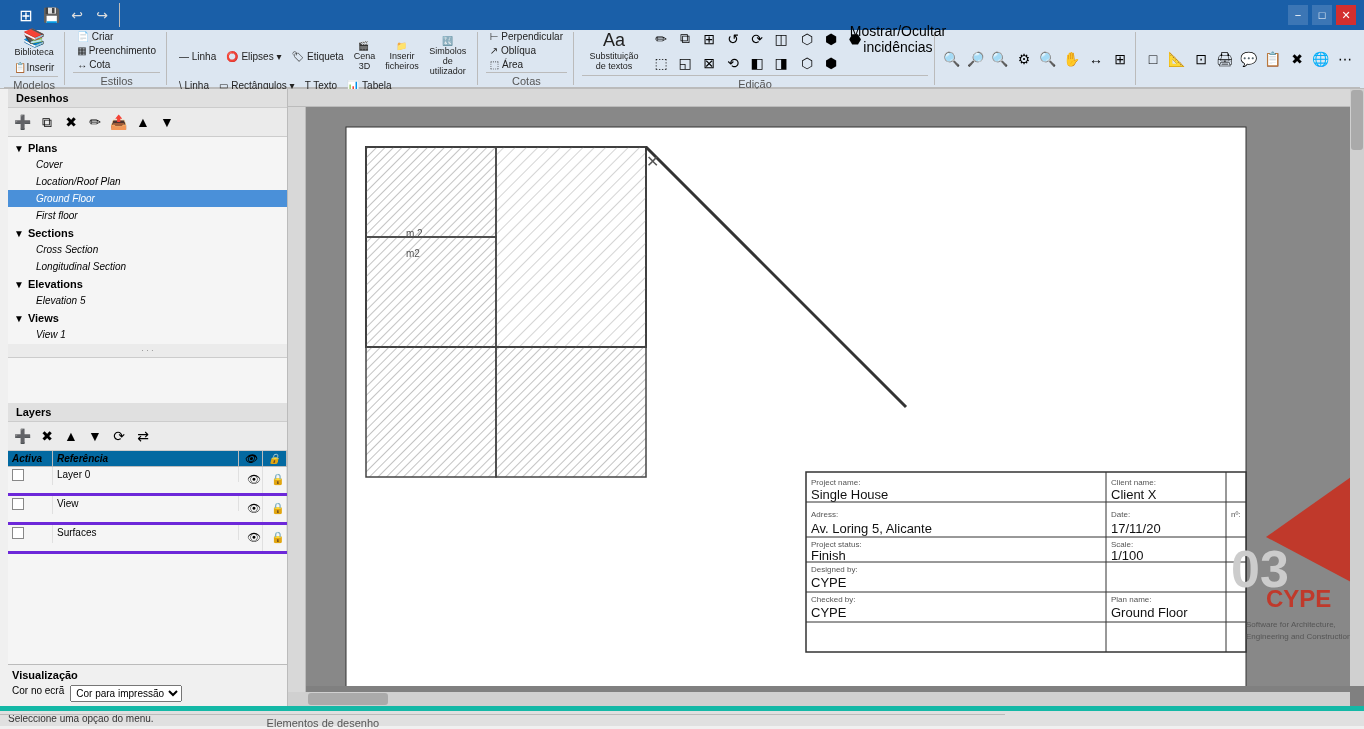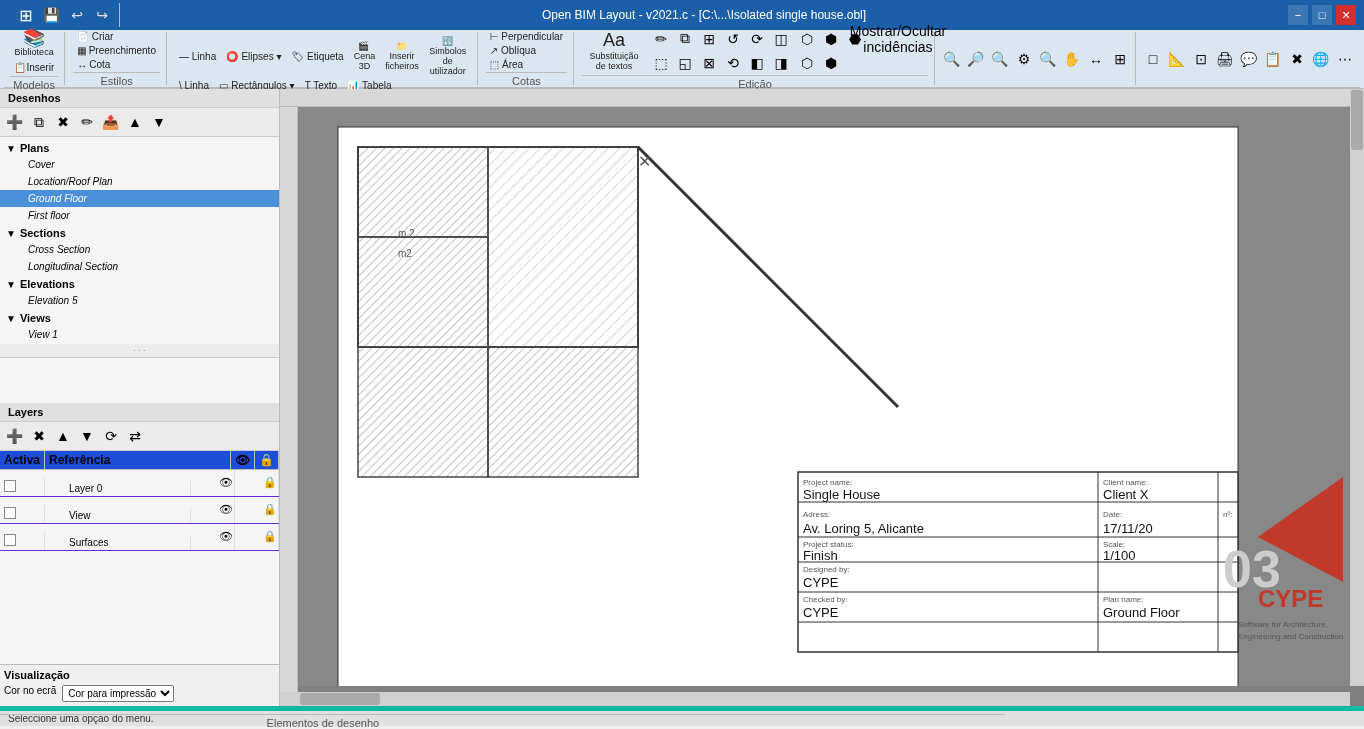--- a/index.html
+++ b/index.html
@@ -276,7 +276,6 @@
     <button class="panel-icon-btn" style="color:#ddd;">↩</button>
     <button class="panel-icon-btn" style="color:#ddd;">↪</button>
   </div>
-  <span class="title">Open BIM Layout - v2021.c - [C:\...\Isolated single house.obl]</span>
   <div class="win-controls">
     <button class="win-btn">−</button>
     <button class="win-btn">□</button>

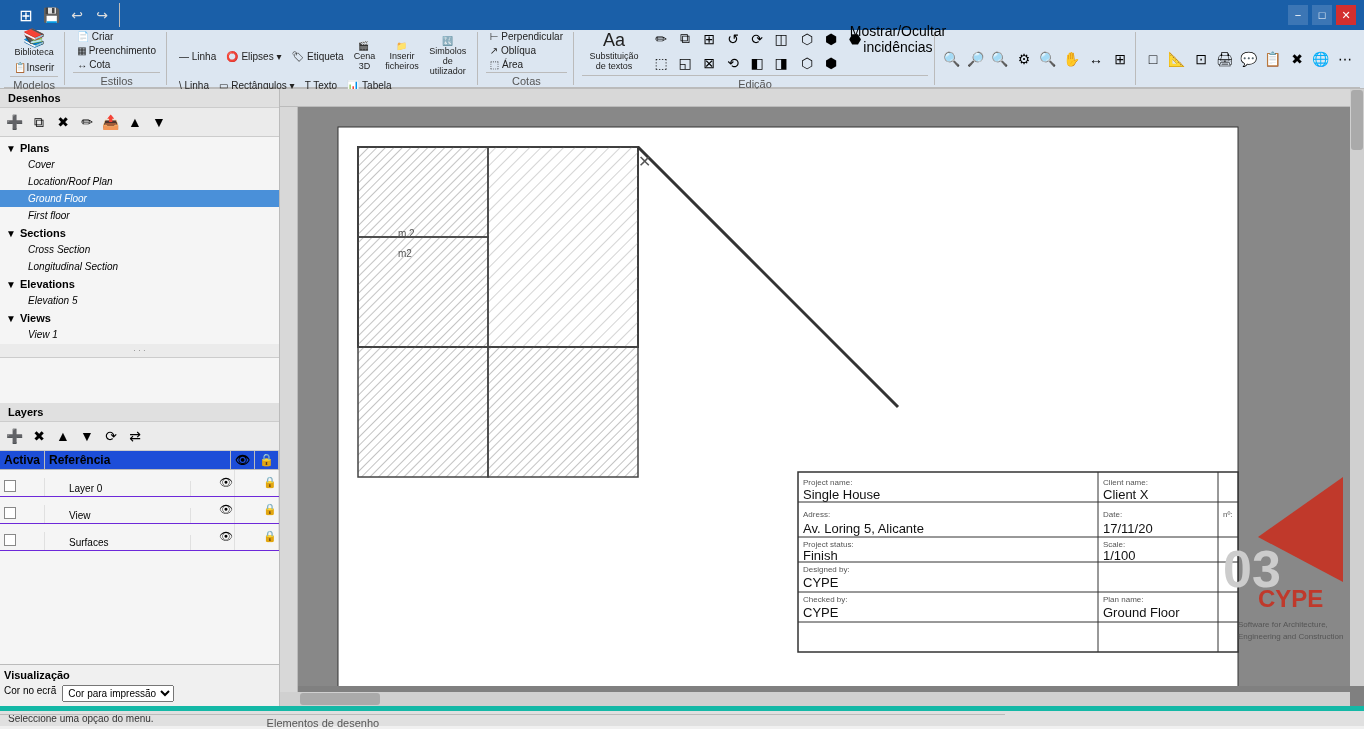--- a/index.html
+++ b/index.html
@@ -105,6 +105,7 @@
       display: flex;
       flex-direction: column;
       overflow: hidden;
+      margin-left: 8px;
     }
 
     

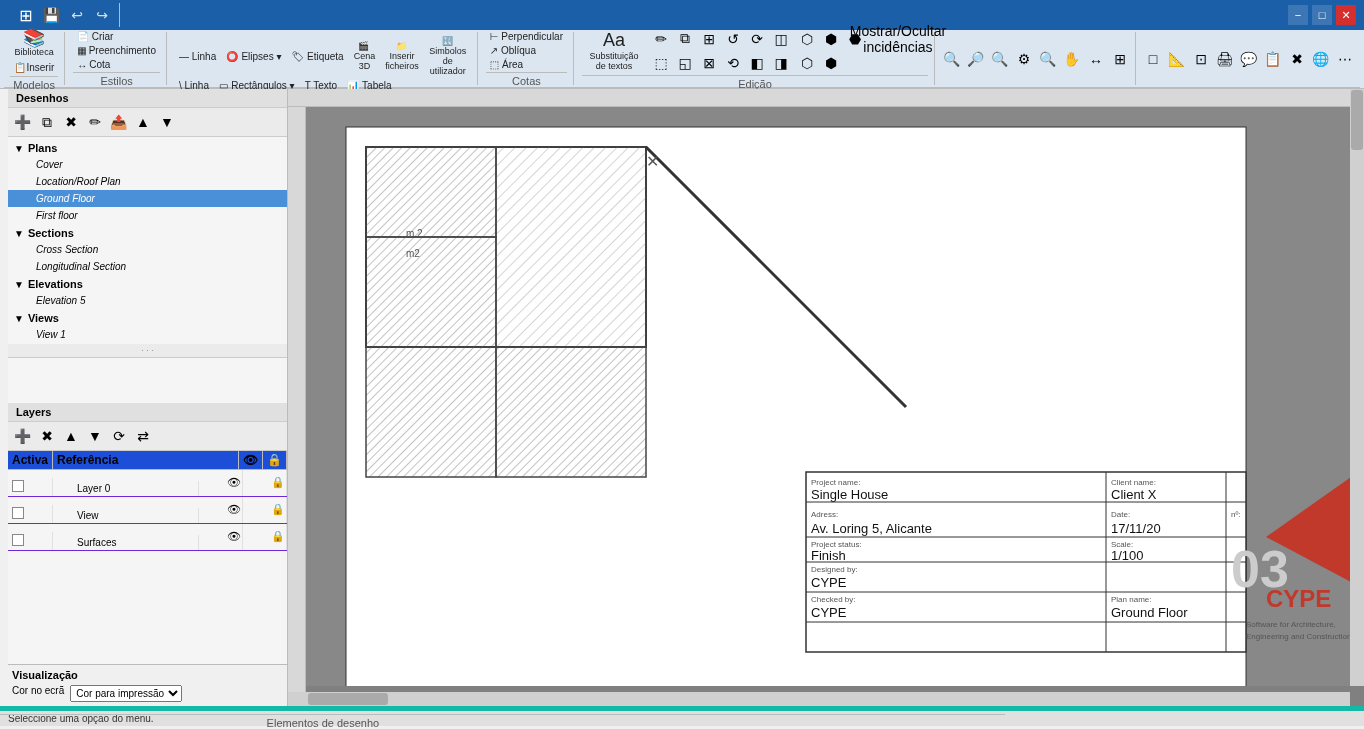--- a/index.html
+++ b/index.html
@@ -165,7 +165,7 @@
     .layers-panel { display: flex; flex-direction: column; flex: 1; overflow: hidden; }
     .layers-toolbar { display: flex; align-items: center; gap: 2px; padding: 3px 4px; background: #ebebeb; border-bottom: 1px solid #ccc; }
     .layers-table { flex: 1; overflow-y: auto; }
-    .layers-header { display: flex; background: #1d4ed8; border-bottom: 1px solid #bbb; font-size: 12px; font-weight: bold; }
+    .layers-header { display: flex; background: #0369a1; border-bottom: 1px solid #bbb; font-size: 10px; font-weight: bold; font-style: italic; }
     .layers-header > div { padding: 2px 4px; border-right: 1px solid #bbb; }
     .col-activa { width: 45px; }
     .col-ref { flex: 1; }

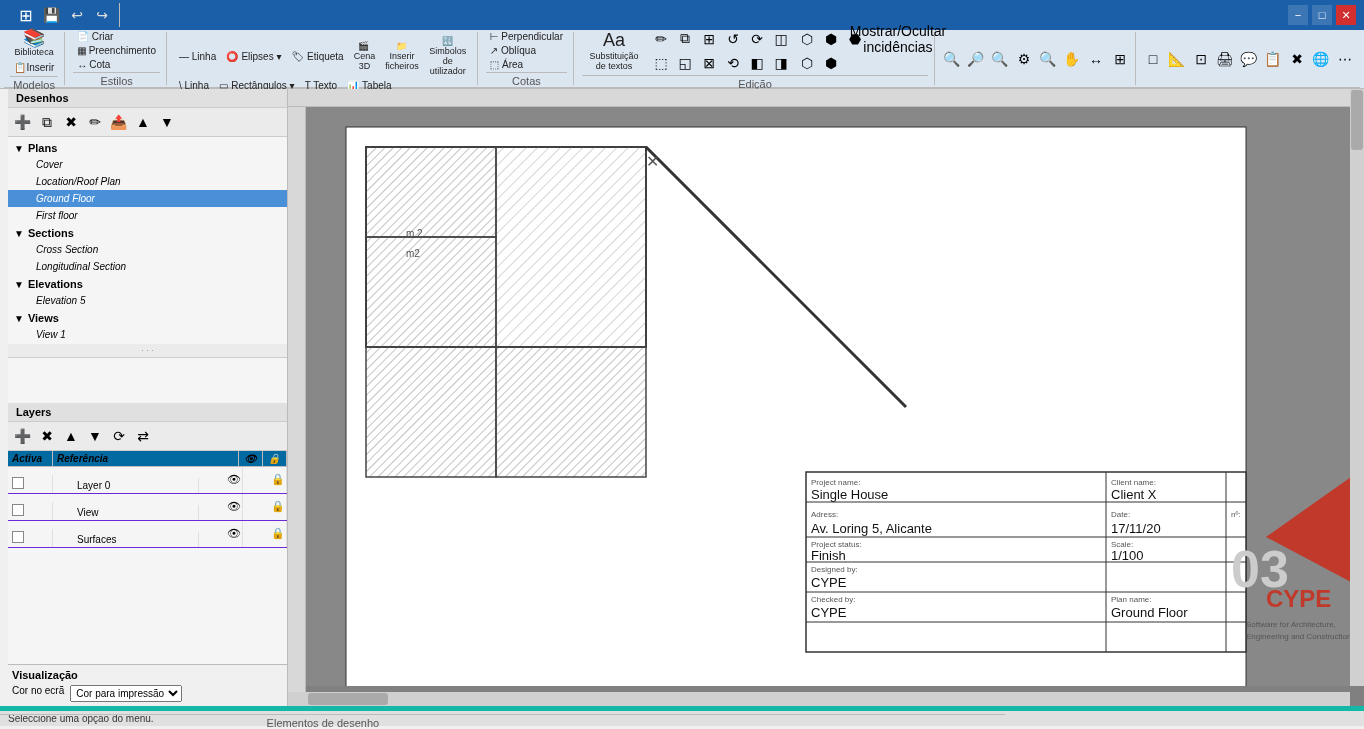--- a/index.html
+++ b/index.html
@@ -171,7 +171,7 @@
     .col-ref { flex: 1; }
     .col-eye { width: 24px; text-align: center; }
     .col-lock { width: 24px; text-align: center; }
-    .layers-row { display: flex; align-items: flex-end; font-size: 10px; border-bottom: 1px solid #6d28d9; gap: 20px; }
+    .layers-row { display: flex; align-items: flex-start; font-size: 10px; border-bottom: 3px solid #6d28d9; }
     .layers-row > div { padding: 2px 4px; border-right: 1px solid #e0e0e0; }
 
     

